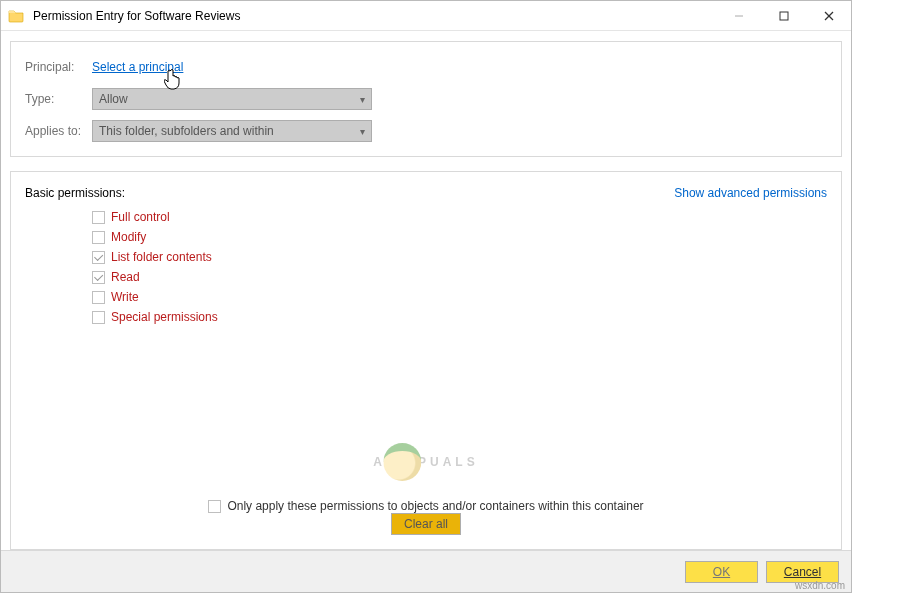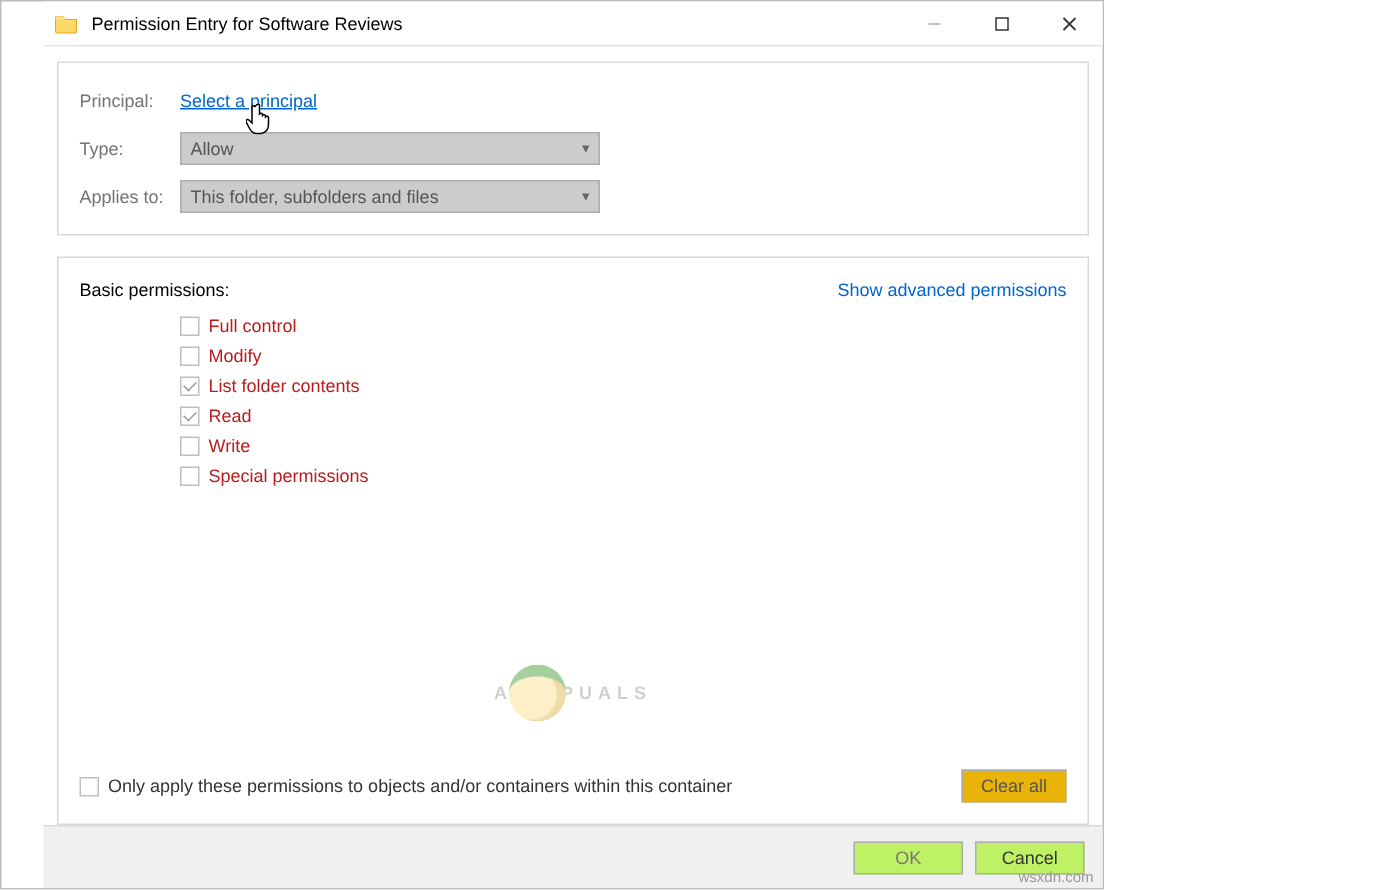--- a/index.html
+++ b/index.html
@@ -16,13 +16,12 @@
       overflow: hidden;
     }
     .window {
-      width: 736px;
+      width: 852px;
       height: 593px;
       border: 1px solid #bbb;
       display: flex;
       flex-direction: column;
       position: relative;
-      padding-left: 28px;
     }
     .titlebar {
       height: 30px;

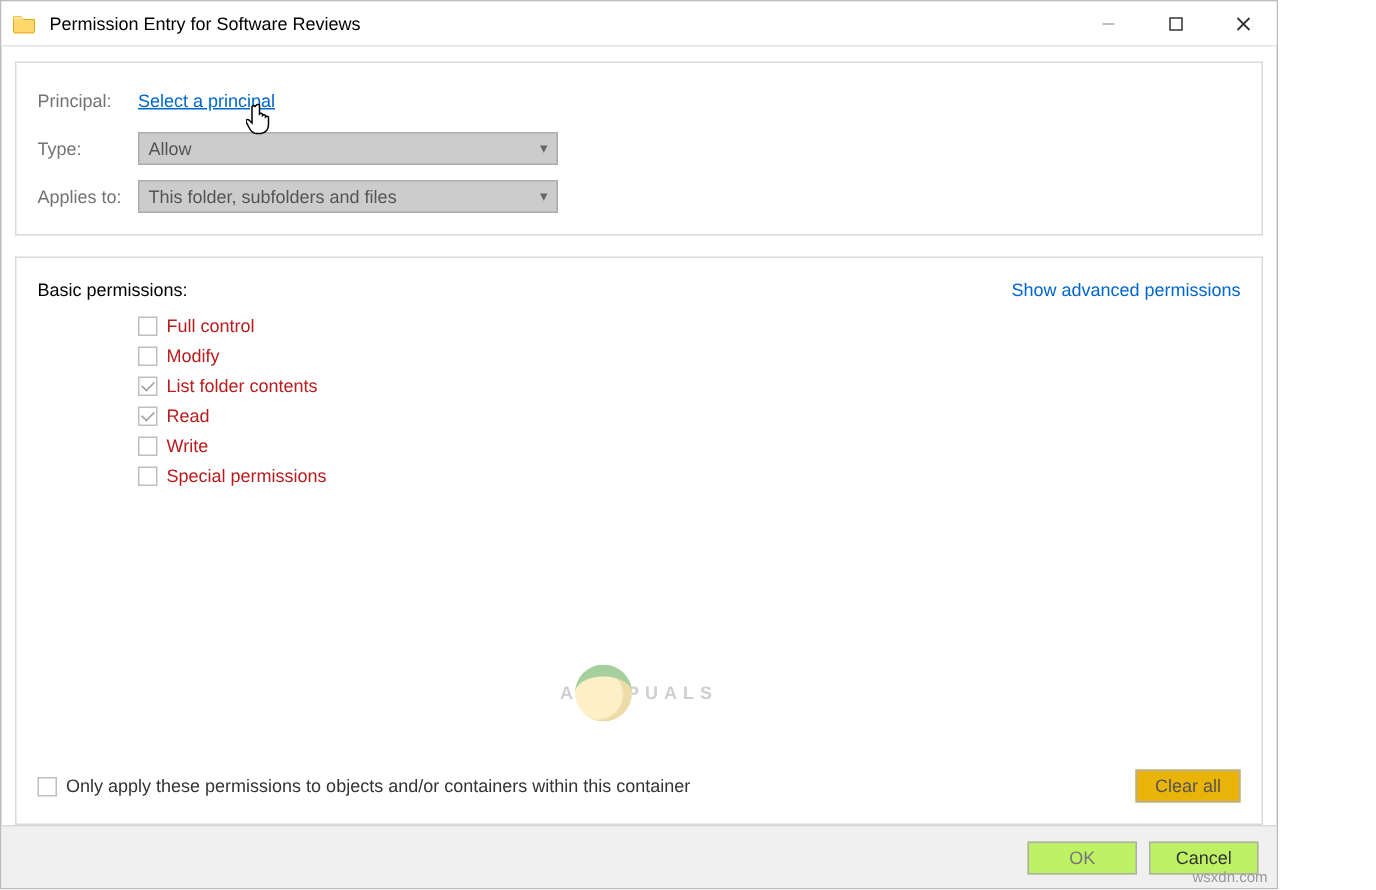--- a/index.html
+++ b/index.html
@@ -282,7 +282,7 @@
       <div class="row">
         <div class="row-label">Applies to:</div>
         <div class="combo">
-          <span>This folder, subfolders and files</span>
+          <span>This folder, subfolders and within</span>
           <span class="chev">▾</span>
         </div>
       </div>

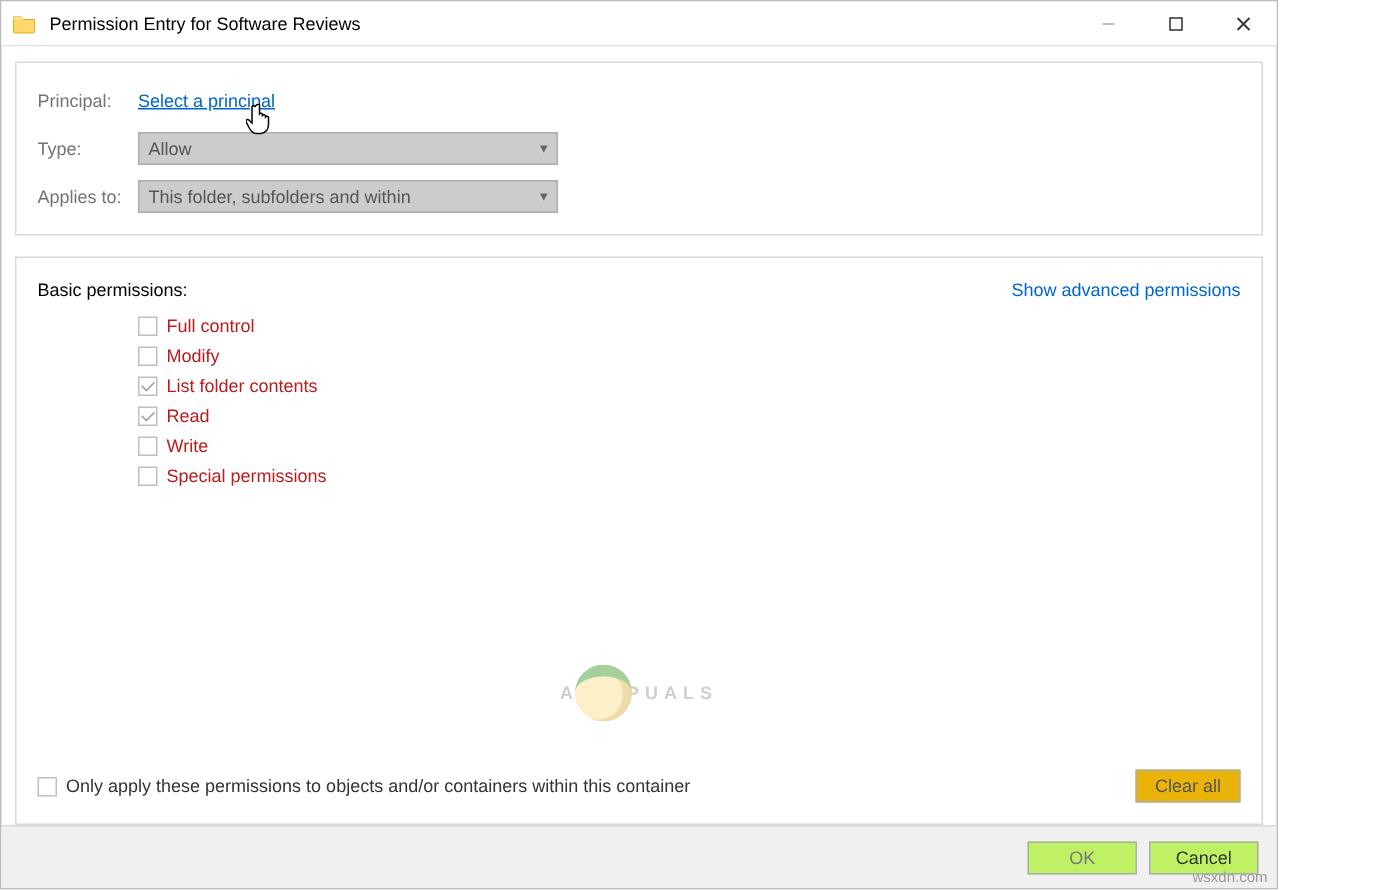--- a/index.html
+++ b/index.html
@@ -152,6 +152,7 @@
       align-items: center;
       justify-content: space-between;
       padding-top: 18px;
+      flex-direction: column;
     }
     .only-apply {
       display: flex;

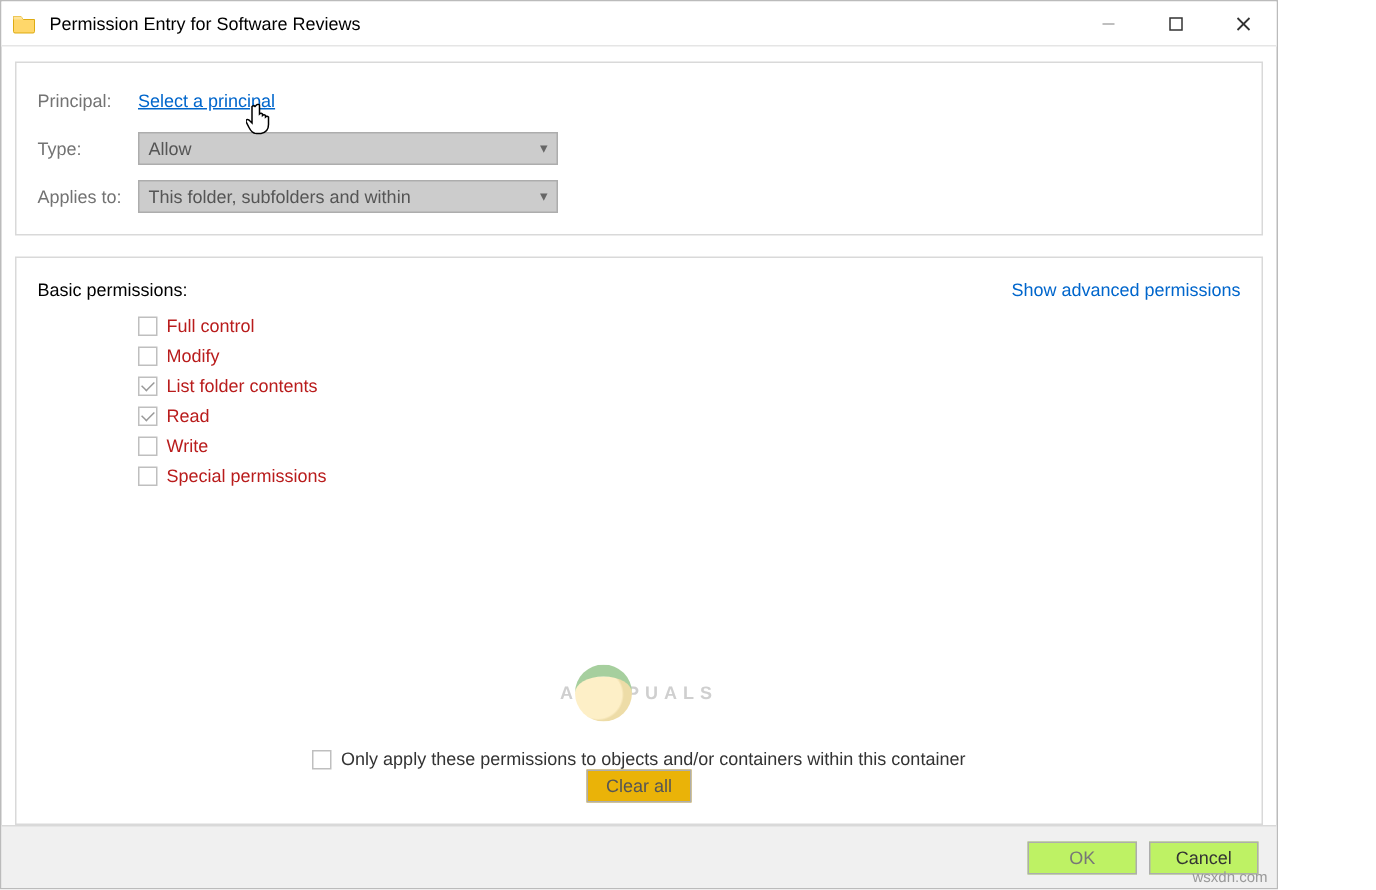--- a/index.html
+++ b/index.html
@@ -184,8 +184,9 @@
     }
     .footer .btn {
       min-width: 73px;
-      background: #bef264;
+      background: #fde047;
       color: #777;
+      text-decoration: underline;
     }
     .footer .btn.cancel { color: #333; }
     

